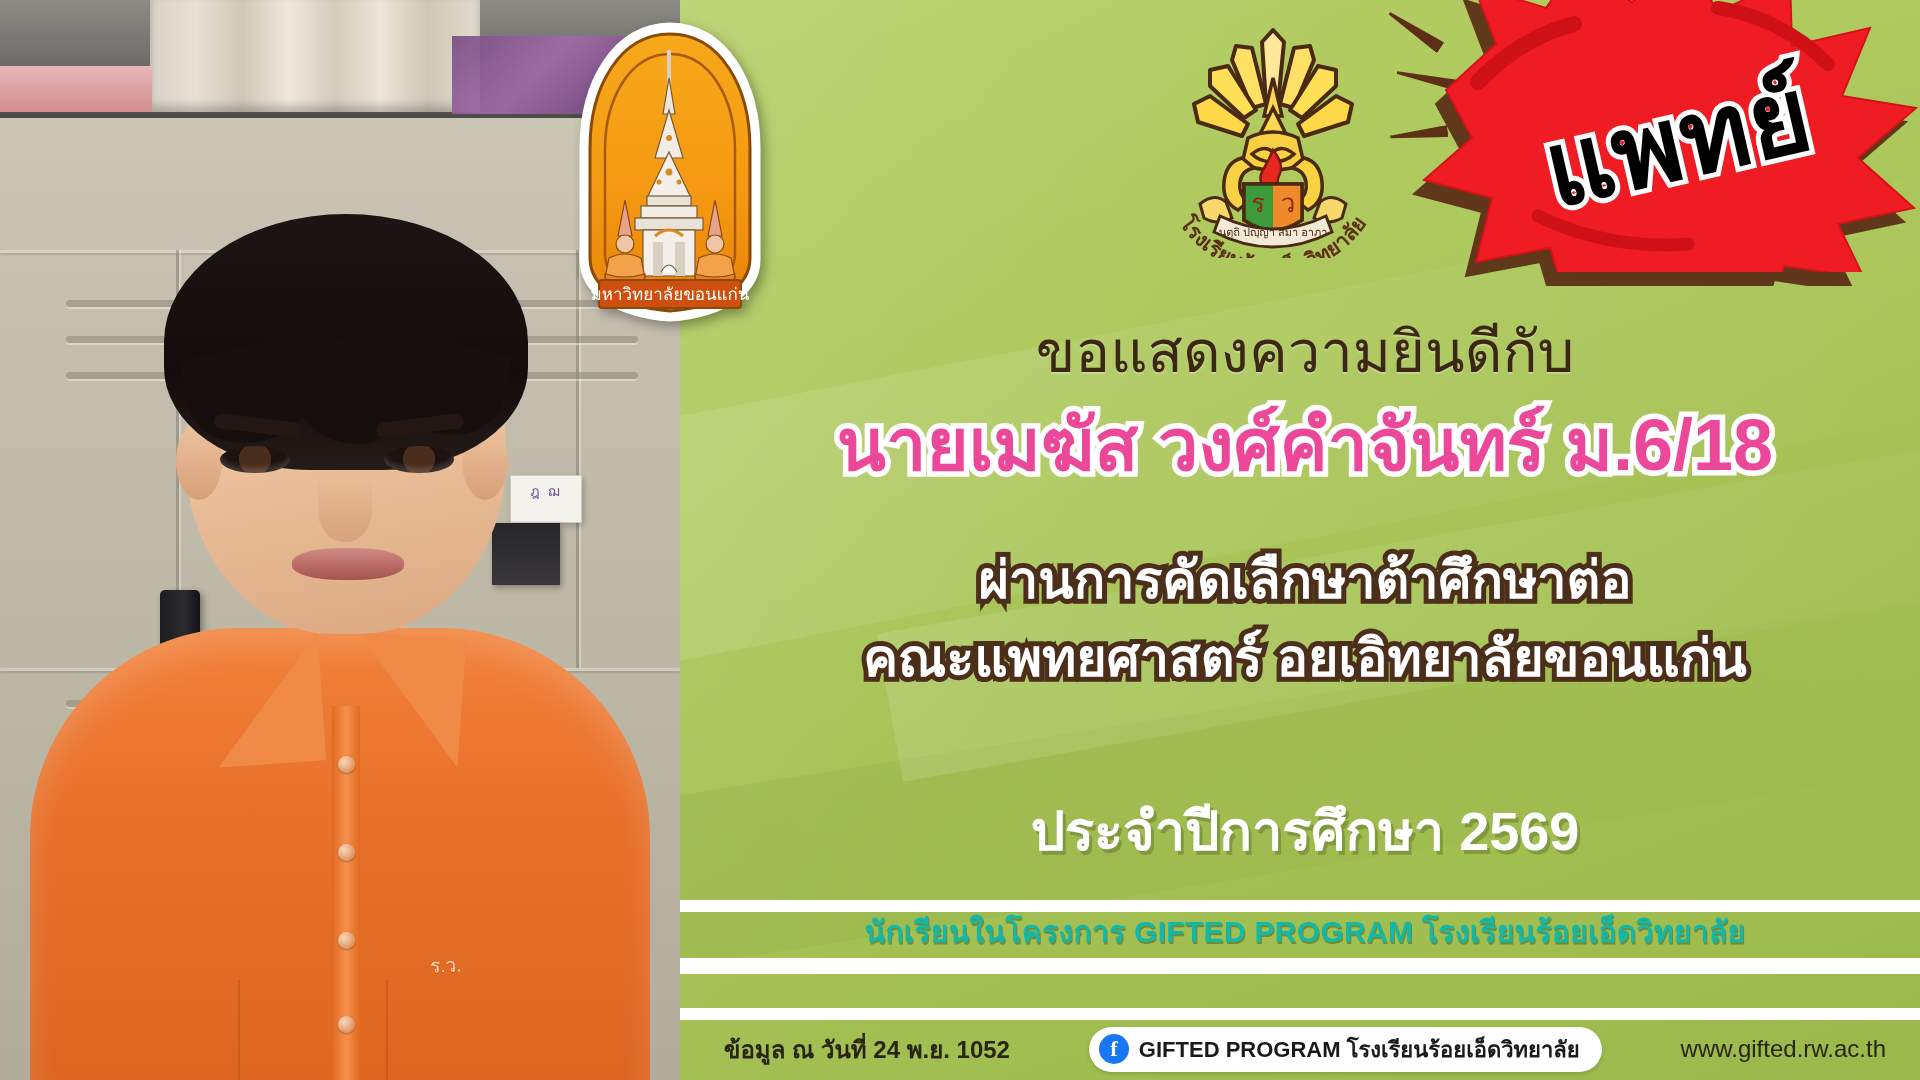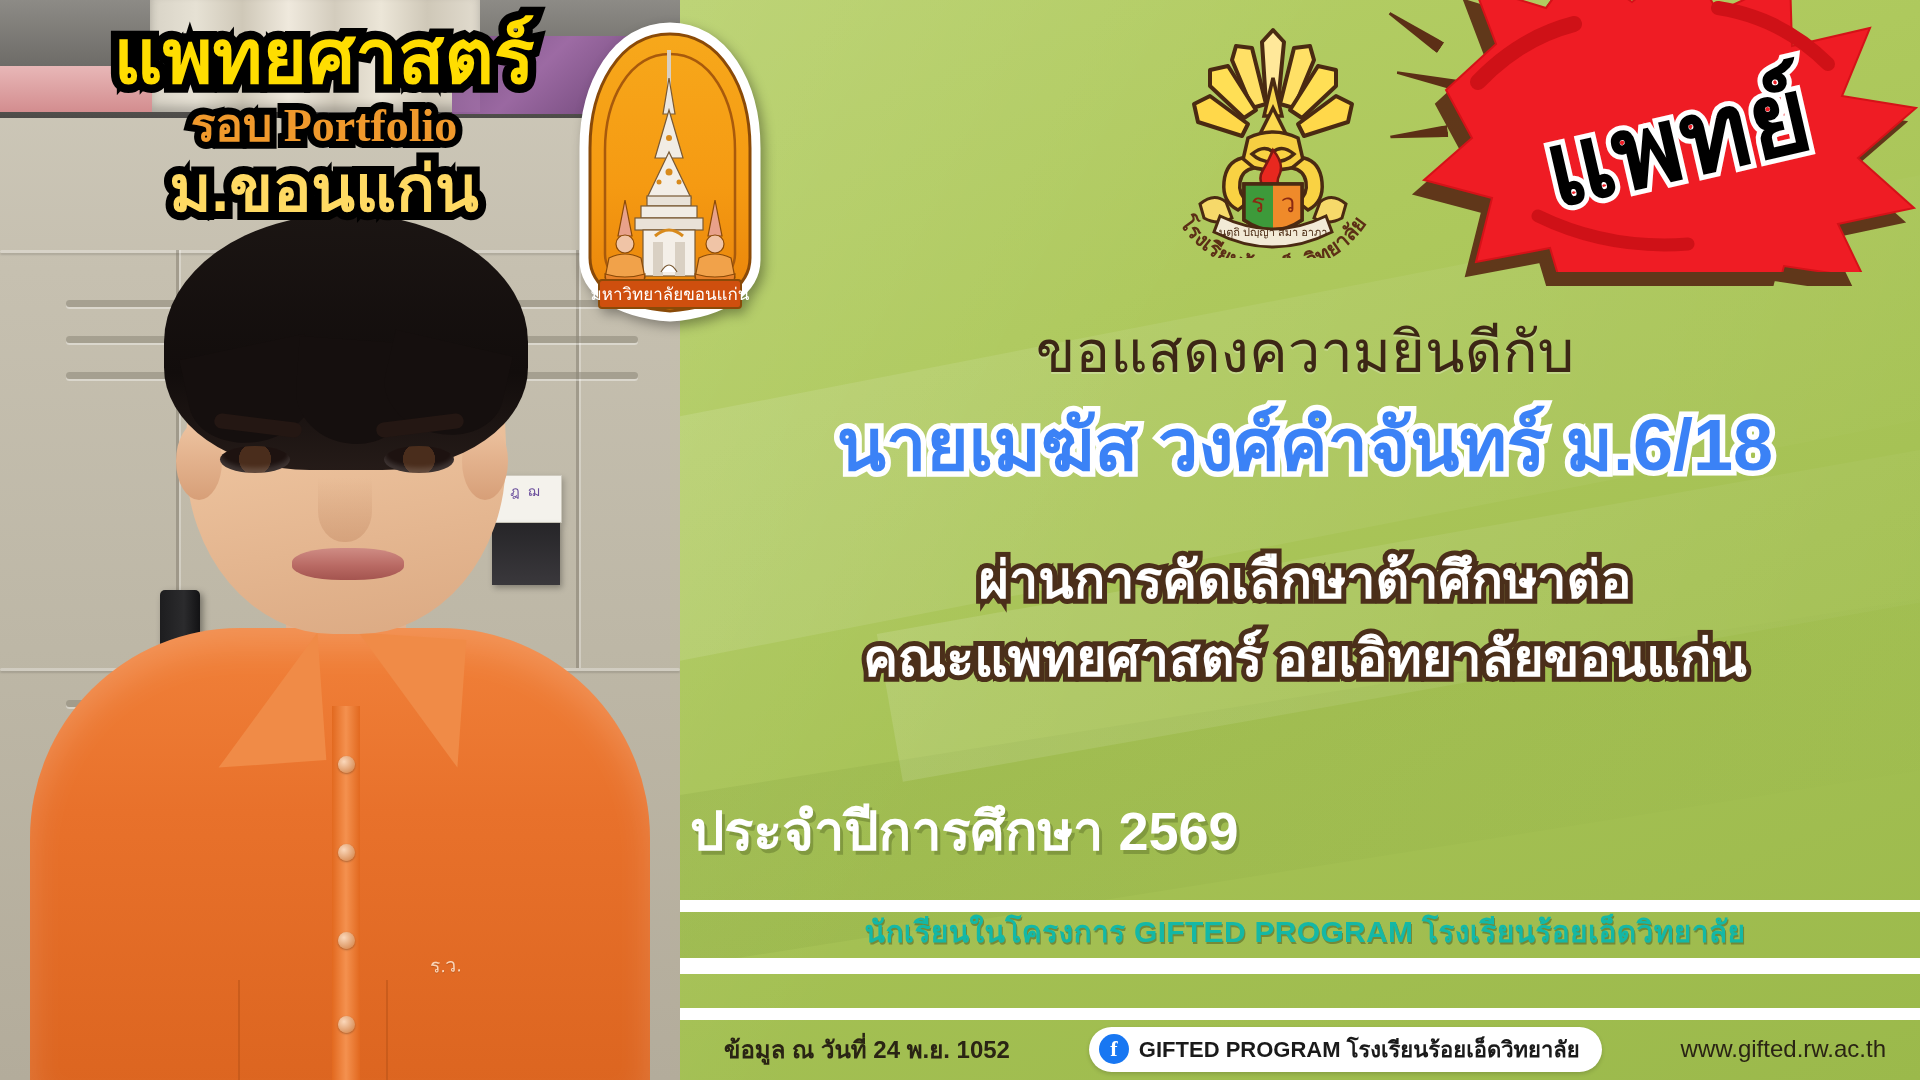--- a/index.html
+++ b/index.html
@@ -521,11 +521,6 @@
   </svg>
   <div class="burst-label">แพทย์</div>
 
-  <div class="headline">
-    <span class="l1">แพทยศาสตร์</span>
-    <span class="l2">รอบ Portfolio</span>
-    <span class="l3">ม.ขอนแก่น</span>
-  </div>
 
   <div class="congrats">ขอแสดงความยินดีกับ</div>
 

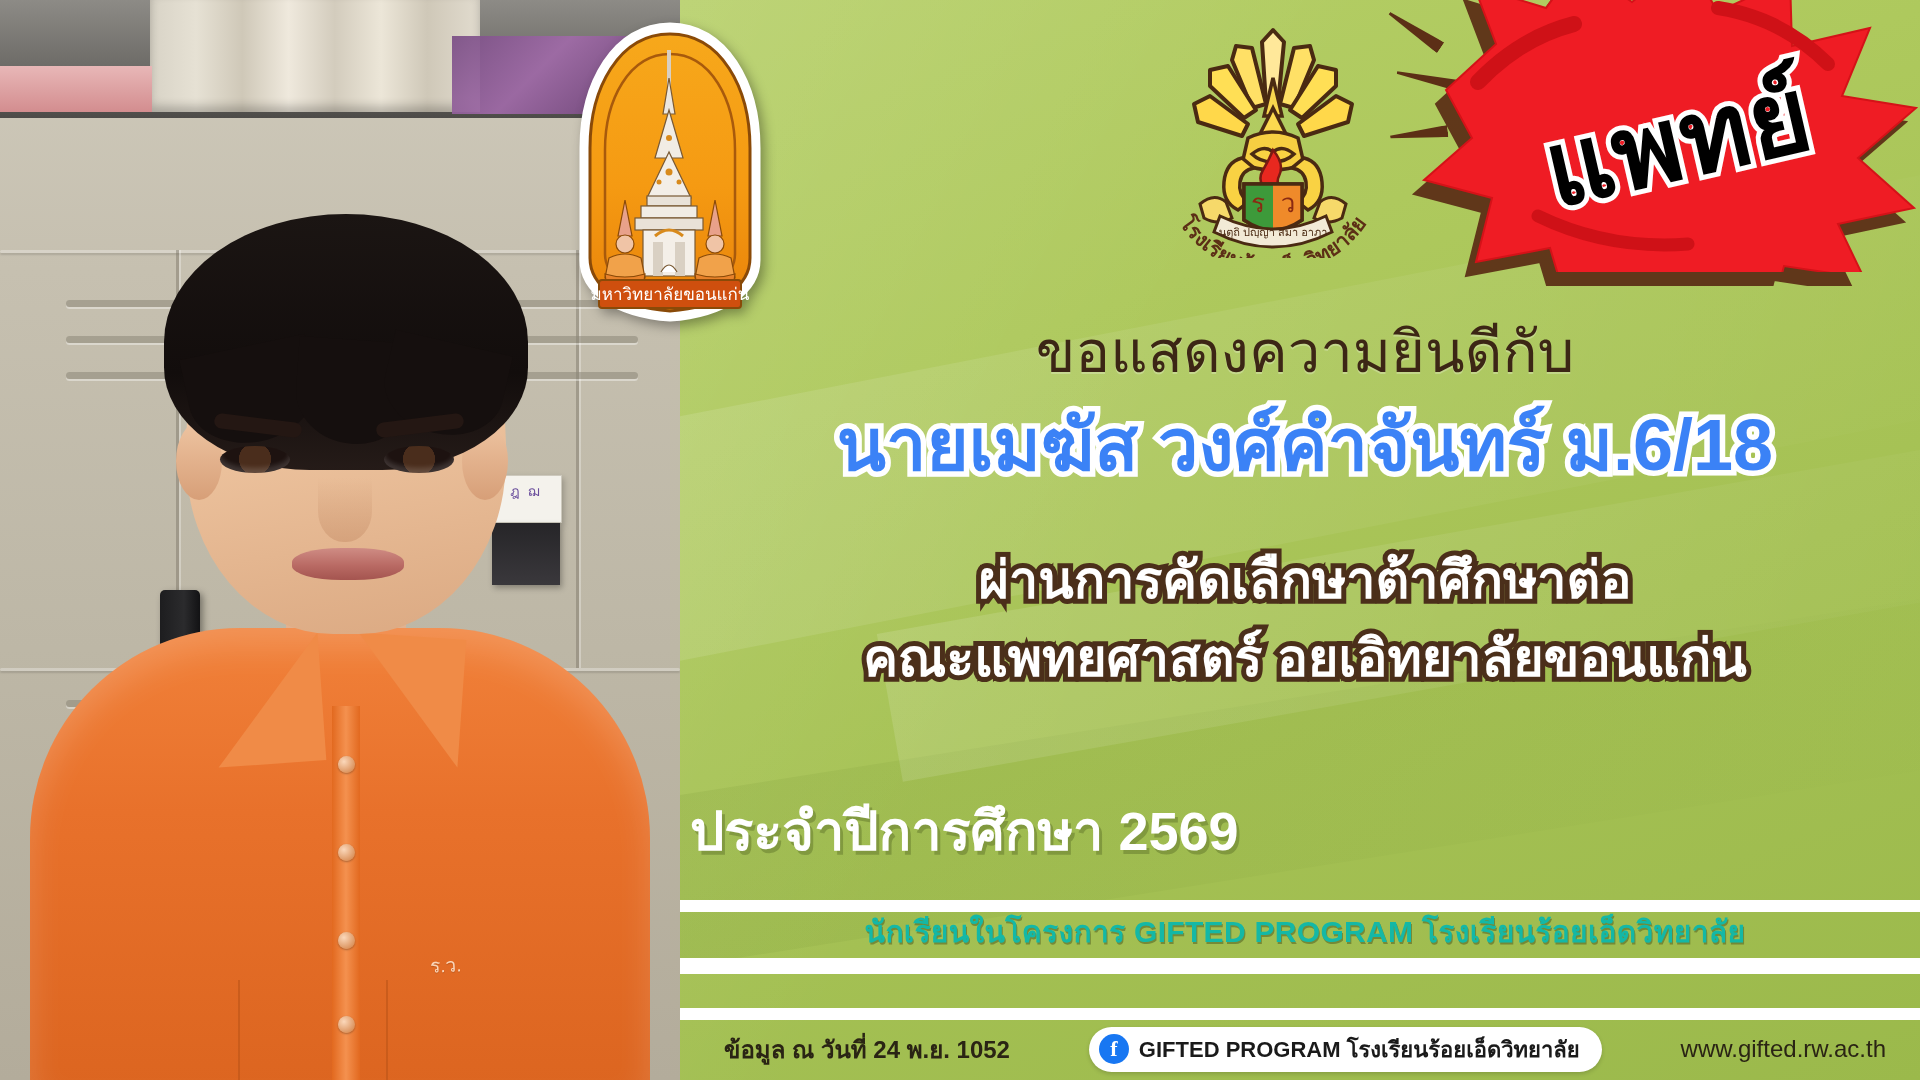--- a/index.html
+++ b/index.html
@@ -267,7 +267,7 @@
   .student-name {
     position:absolute; left:690px; top:405px; width:1230px;
     text-align:center;
-    font-size:72px; font-weight:bold; color:#3b82f6;
+    font-size:72px; font-weight:bold; color:#ec4899;
     -webkit-text-stroke:11px #ffffff;
     paint-order:stroke fill;
     line-height:1.12;

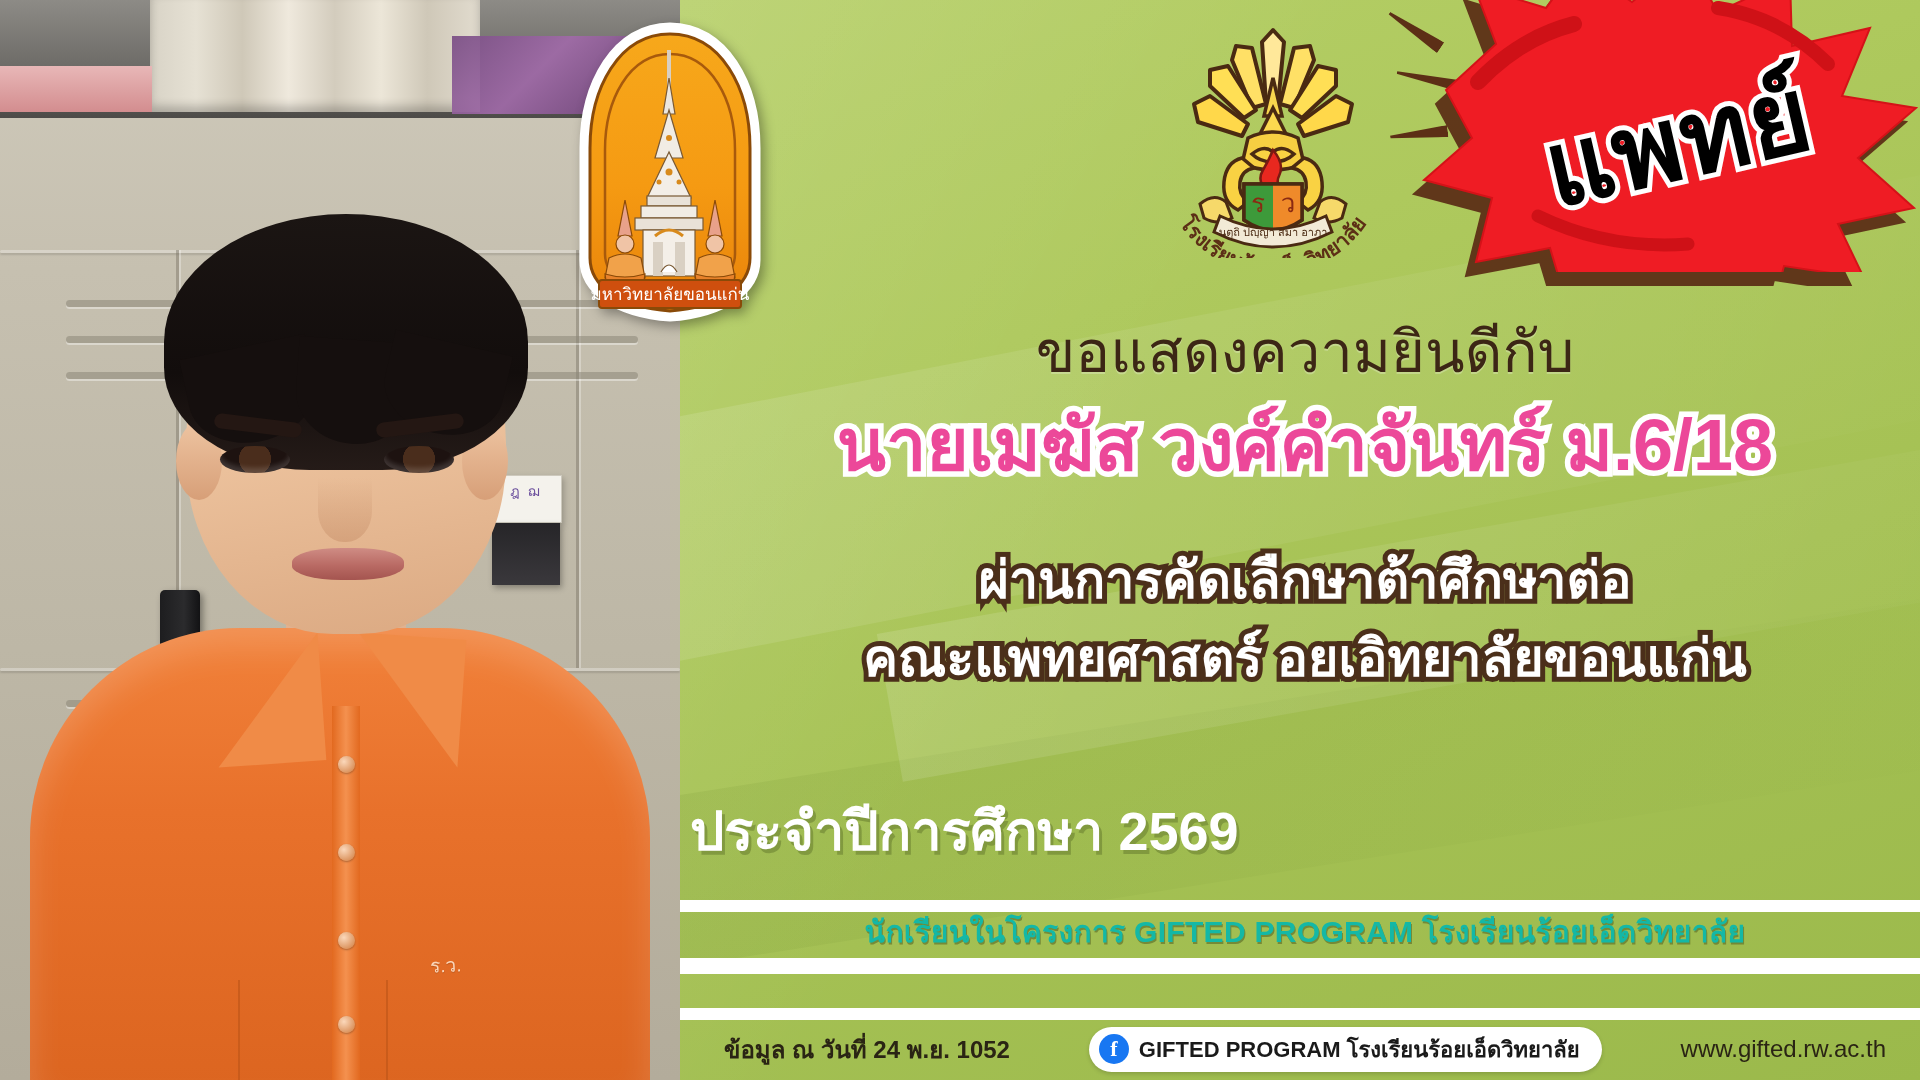--- a/index.html
+++ b/index.html
@@ -69,7 +69,7 @@
     box-shadow:3px 3px 7px rgba(0,0,0,.38);
   }
   .tag-card {
-    position:absolute; left:490px; top:475px;
+    position:absolute; left:510px; top:475px;
     width:72px; height:48px;
     background:#f4f2ec;
     border:1px solid #cdc9bd;

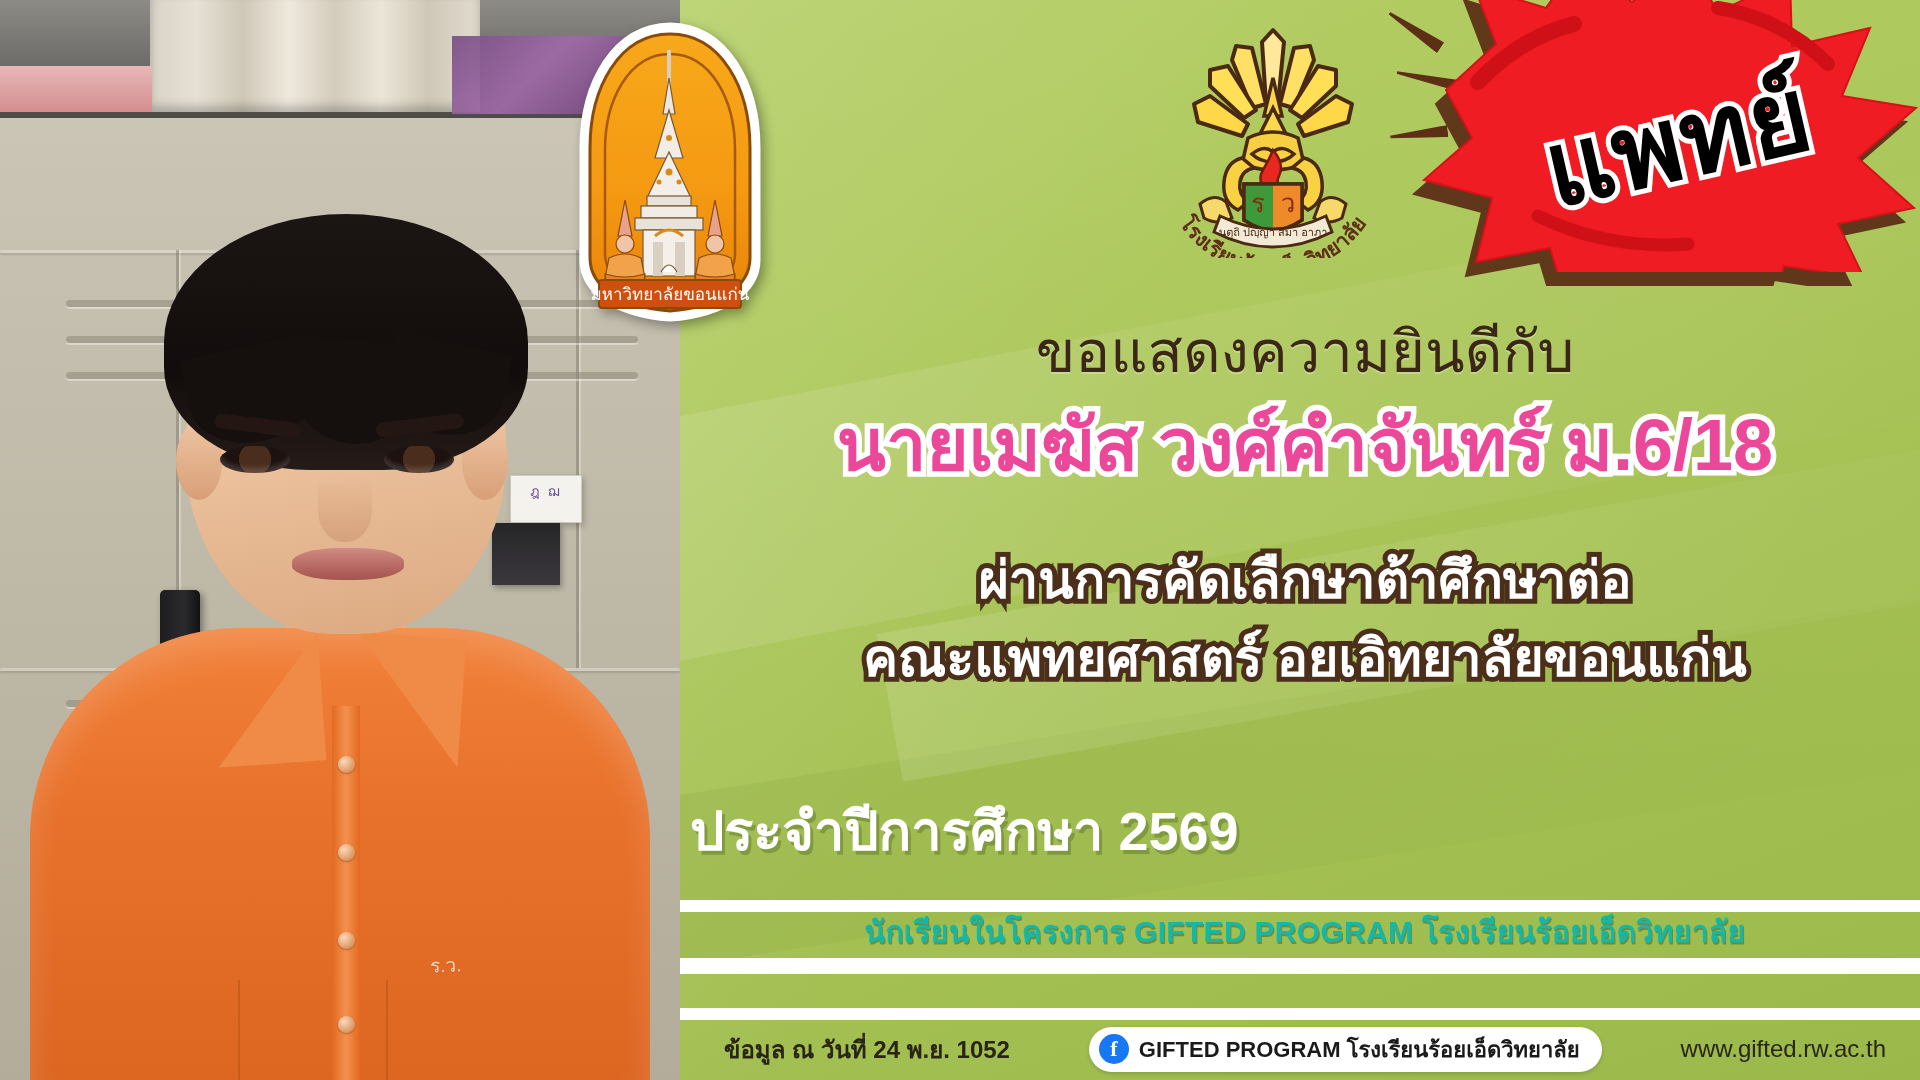--- a/index.html
+++ b/index.html
@@ -289,7 +289,7 @@
   }
   .academic-year {
     position:absolute; left:690px; top:788px; width:1230px;
-    text-align:left;
+    text-align:center;
     font-size:54px; font-weight:bold; color:#ffffff;
     text-shadow:3px 4px 0 rgba(90,110,40,.45);
   }

